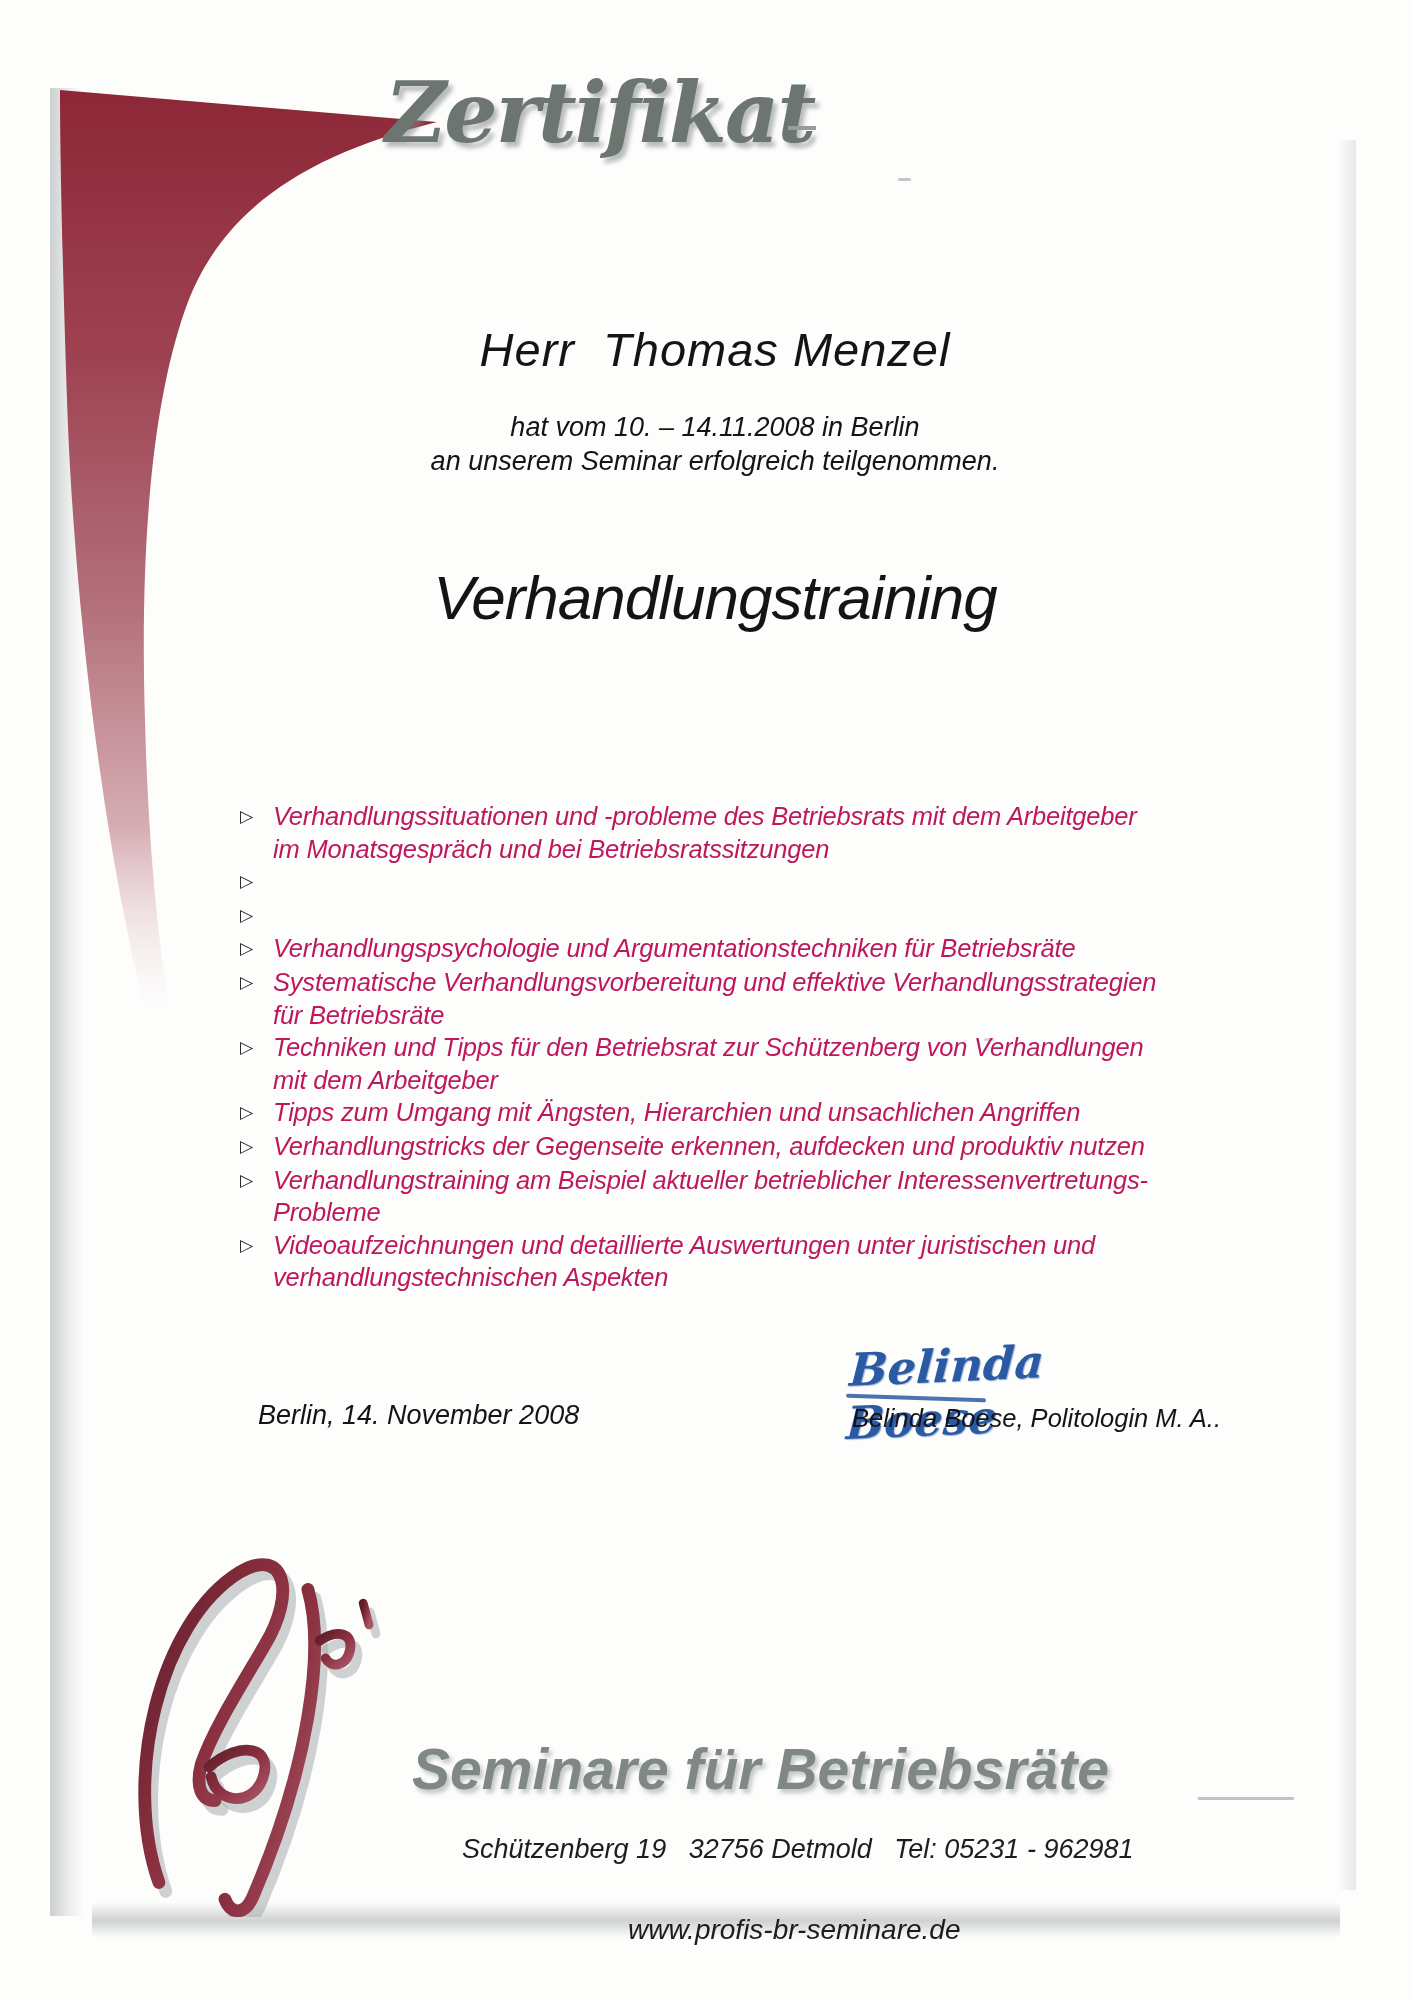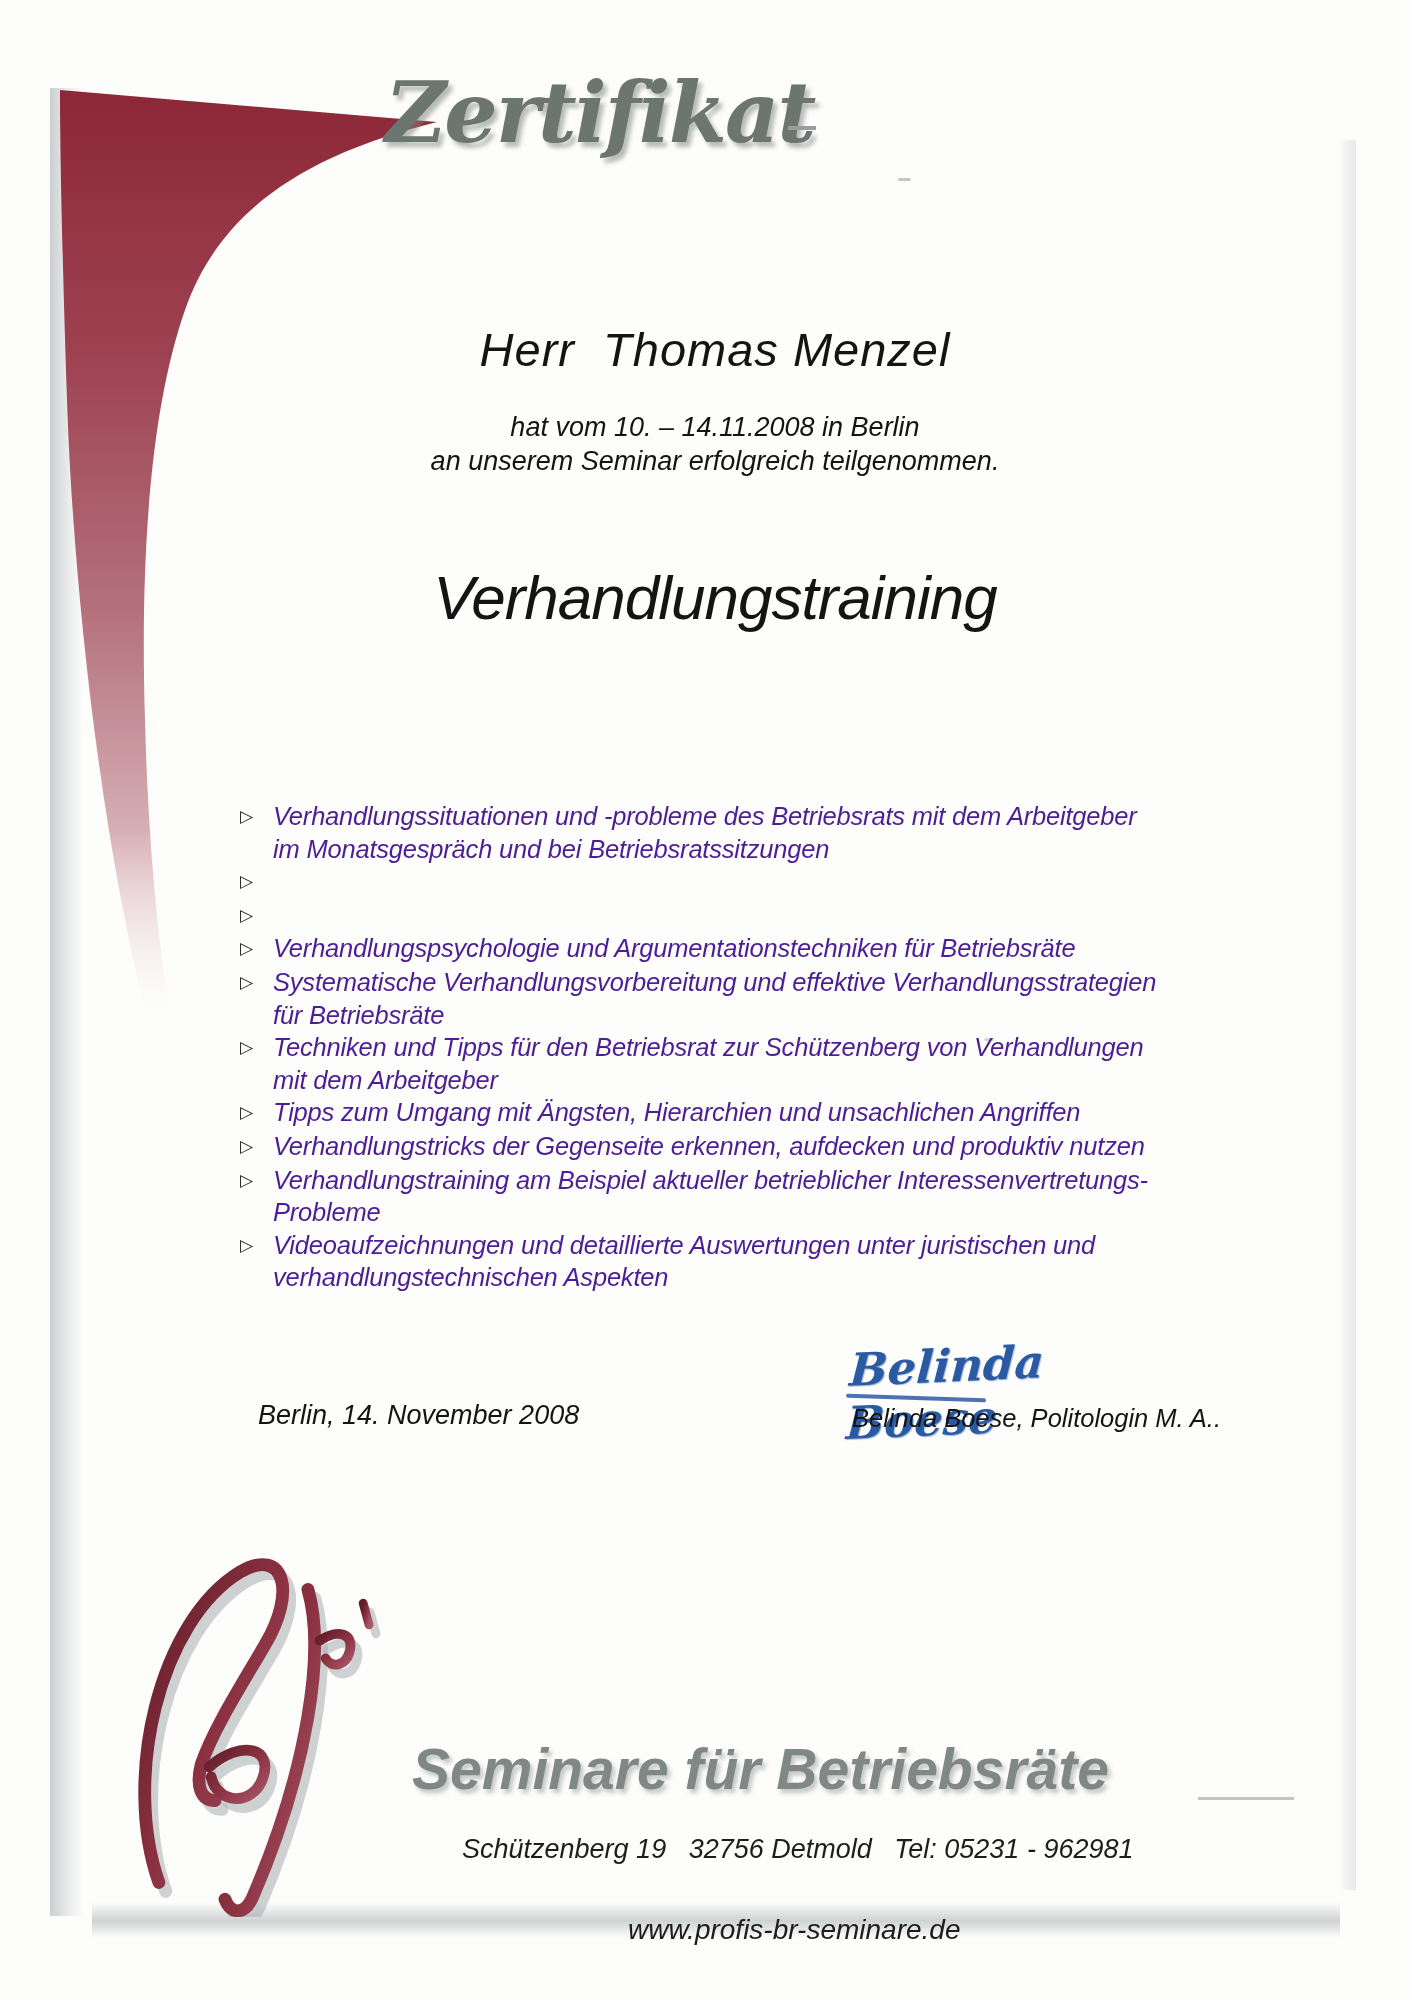--- a/index.html
+++ b/index.html
@@ -38,7 +38,7 @@
   .topics{position:absolute;left:240px;top:800px;width:960px;}
   .topic{display:flex;align-items:flex-start;}
   .bullet{flex:0 0 33px;font-style:normal;font-size:17px;line-height:32.6px;color:#222;padding-top:1px;}
-  .topic-text{font-style:italic;font-size:25.5px;line-height:32.6px;color:#4c1d95;
+  .topic-text{font-style:italic;font-size:25.5px;line-height:32.6px;color:#be185d;
     letter-spacing:-.2px;white-space:pre-line;}
 
   

